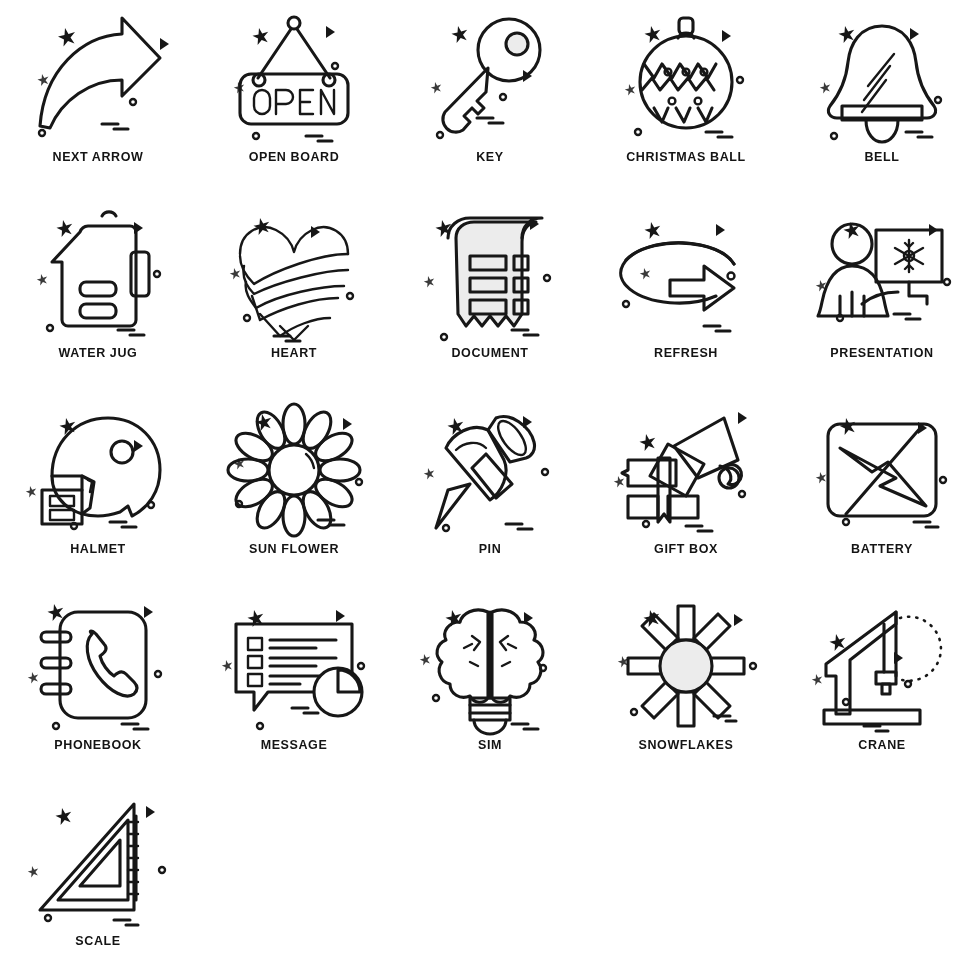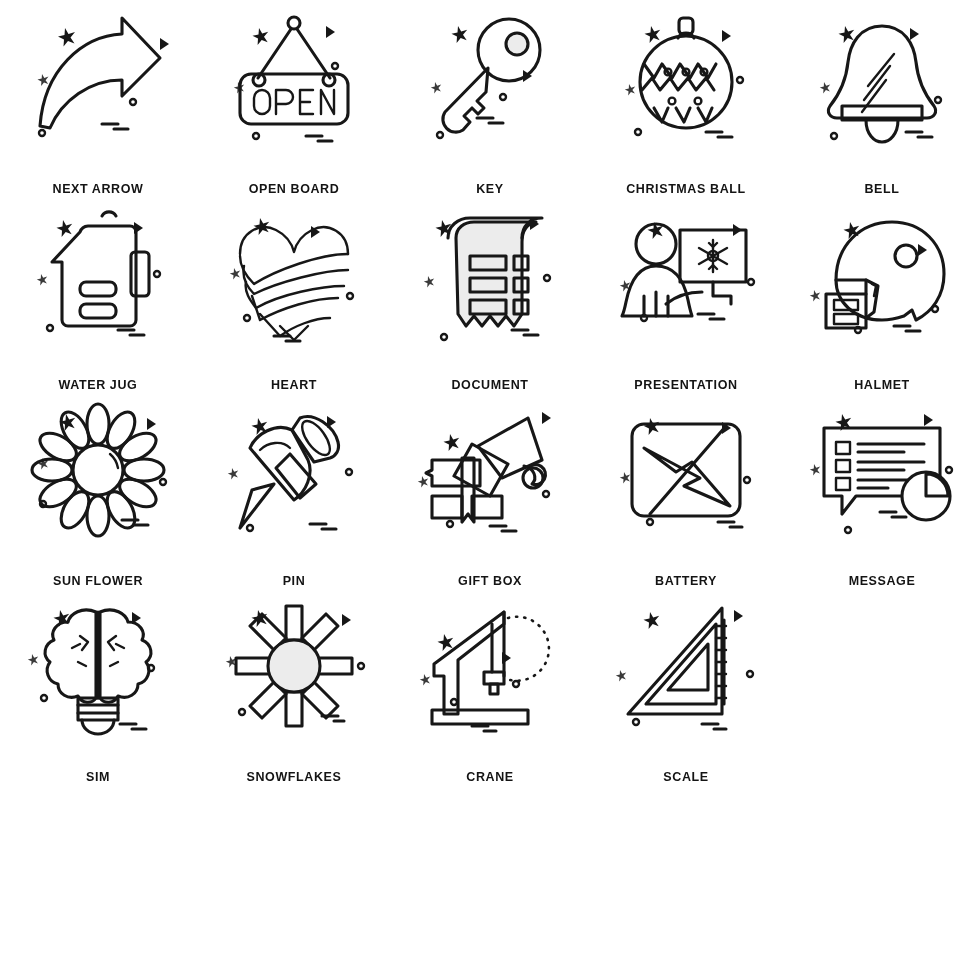--- a/index.html
+++ b/index.html
@@ -24,7 +24,6 @@
     justify-content:flex-start;
     box-sizing:border-box;
     padding-top:8px;
-    gap:32px;
   }
   .art{
     width:160px;height:140px;

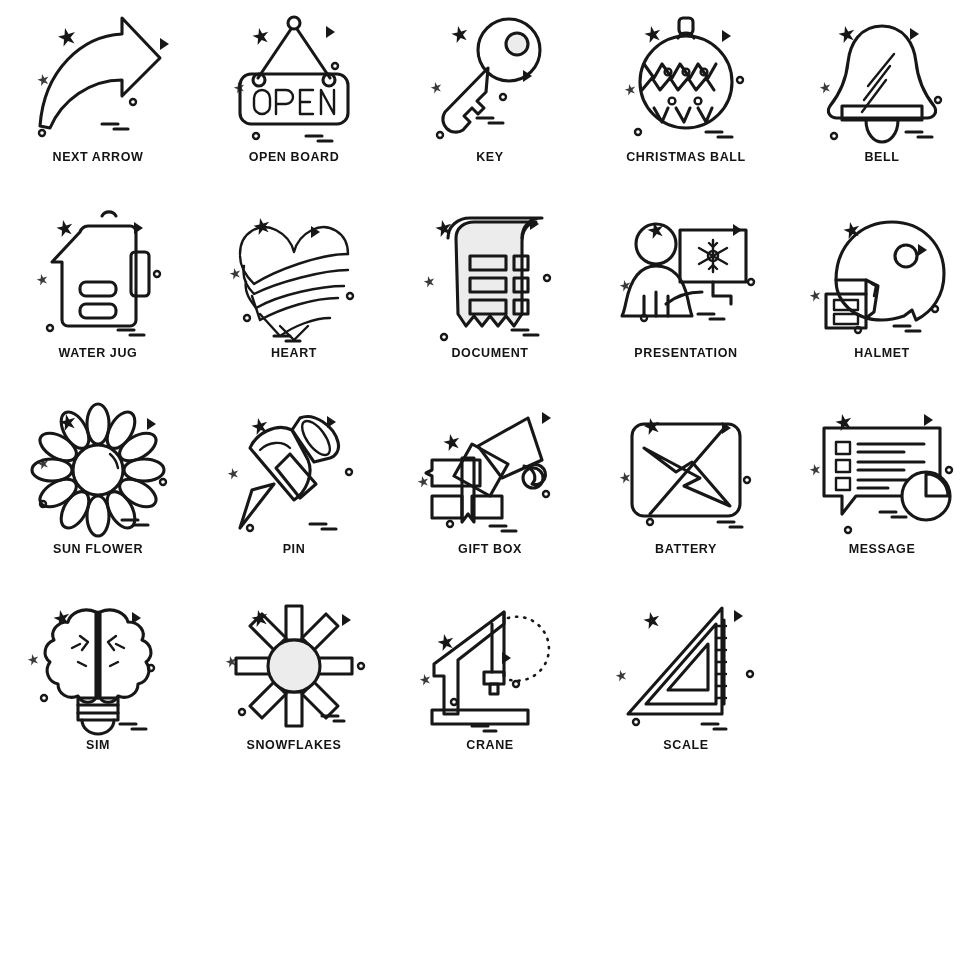--- a/index.html
+++ b/index.html
@@ -215,6 +215,22 @@
   </div>
 
 
+  <div class="cell">
+    <div class="art">
+      <svg viewBox="0 0 160 140">
+        <path class="ln" d="M128 60 a58 30 0 1 0 -18 32"></path>
+        <path class="ln" d="M20 56 a58 30 0 0 1 108 4"></path>
+        <path class="ln" d="M64 76 h34 v-14 l30 22 -30 22 v-14 h-34 z"></path>
+        <path class="solid" d="M45 18 l3.2 5.5 6 -1.8 -4.2 5 3.7 5.5 -6 -2.3 -4.1 5 .4 -6.4 -5.5 -2.7 6 -1.4 Z"></path>
+        <path class="solid" d="M38 64 l2.2 3.7 4 -1.2 -2.8 3.4 2.5 3.7 -4 -1.5 -2.7 3.4 .3 -4.3 -3.7 -1.8 4 -1 Z" opacity="0.85"></path>
+        <circle class="ln-thin" cx="125" cy="72" r="3.5"></circle>
+        <circle class="ln-thin" cx="20" cy="100" r="3"></circle>
+        <path class="solid" d="M110 20 l9 6 -9 6 z"></path>
+        <path class="ln" d="M98 122 h16 M110 127 h14"></path>
+      </svg>
+    </div>
+    <div class="label">REFRESH</div>
+  </div>
 
   <div class="cell">
     <div class="art">

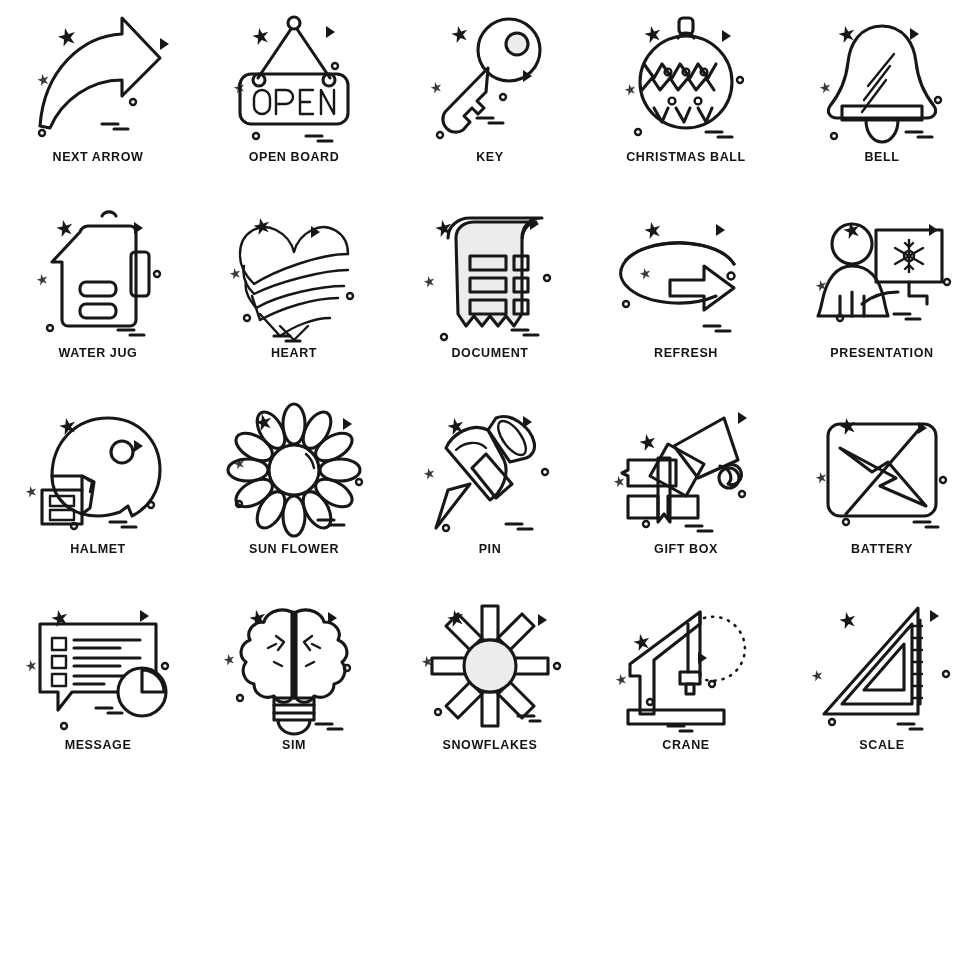--- a/index.html
+++ b/index.html
@@ -369,6 +369,24 @@
     <div class="label">BATTERY</div>
   </div>
 
+  <div class="cell">
+    <div class="art">
+      <svg viewBox="0 0 160 140">
+        <rect class="ln" x="42" y="16" width="86" height="106" rx="18"></rect>
+        <path class="ln" d="M28 36 h20 a5 5 0 0 1 0 10 h-20 a5 5 0 0 1 0 -10 z"></path>
+        <path class="ln" d="M28 62 h20 a5 5 0 0 1 0 10 h-20 a5 5 0 0 1 0 -10 z"></path>
+        <path class="ln" d="M28 88 h20 a5 5 0 0 1 0 10 h-20 a5 5 0 0 1 0 -10 z"></path>
+        <path class="ln" d="M74 38 c-8 8 -6 26 6 42 c12 16 28 24 36 18 c4 -4 4 -8 0 -12 l-8 -8 c-4 -4 -8 -2 -12 2 c-6 -4 -12 -12 -14 -20 c6 -4 8 -8 4 -12 l-8 -10 c-4 -4 -8 -4 -4 0 z"></path>
+        <path class="solid" d="M36 8 l3.2 5.5 6 -1.8 -4.2 5 3.7 5.5 -6 -2.3 -4.1 5 .4 -6.4 -5.5 -2.7 6 -1.4 Z"></path>
+        <path class="solid" d="M14 76 l2.2 3.7 4 -1.2 -2.8 3.4 2.5 3.7 -4 -1.5 -2.7 3.4 .3 -4.3 -3.7 -1.8 4 -1 Z" opacity="0.85"></path>
+        <circle class="ln-thin" cx="140" cy="78" r="3"></circle>
+        <circle class="ln-thin" cx="38" cy="130" r="3"></circle>
+        <path class="solid" d="M126 10 l9 6 -9 6 z"></path>
+        <path class="ln" d="M104 128 h16 M116 133 h14"></path>
+      </svg>
+    </div>
+    <div class="label">PHONEBOOK</div>
+  </div>
 
   <div class="cell">
     <div class="art">

